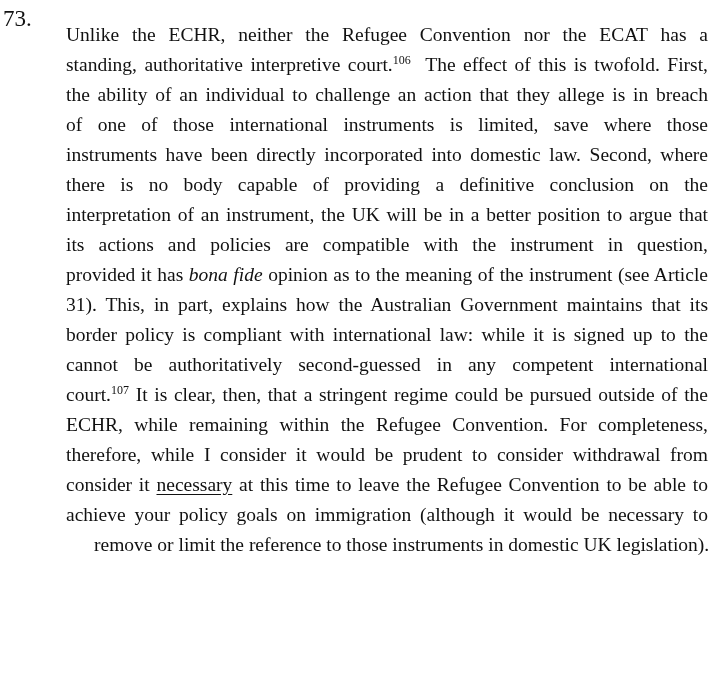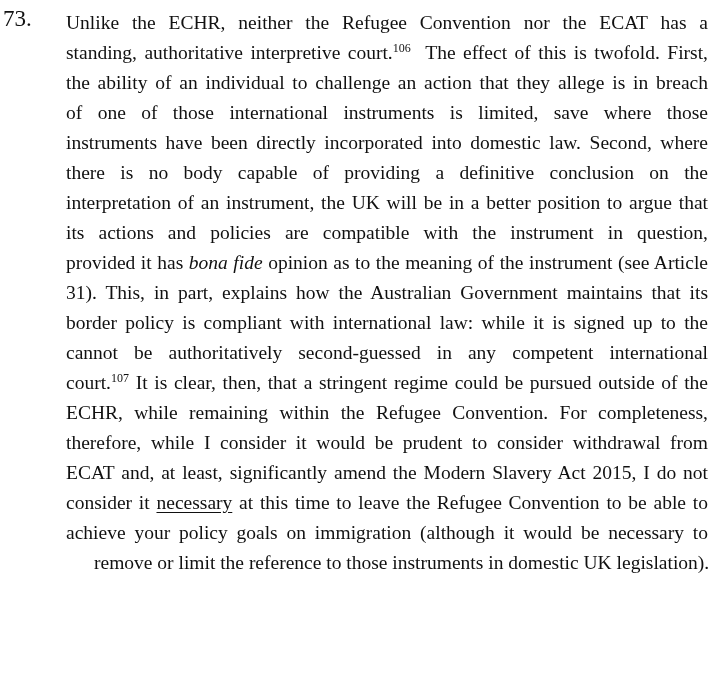--- a/index.html
+++ b/index.html
@@ -6,7 +6,7 @@
   body { width:719px; height:697px; overflow:hidden; position:relative;
          font-family:"Liberation Serif","DejaVu Serif",serif; color:#111; }
   .para-num { position:absolute; left:3px; top:4px; font-size:23px; line-height:30px; }
-  .para { position:absolute; left:66px; top:8px; width:642px; font-size:19.5px; line-height:30px; }
+  .para { position:absolute; left:66px; top:20px; width:642px; font-size:19.5px; line-height:30px; }
   .line { display:block; height:30px; white-space:nowrap; text-align:justify; text-align-last:justify; }
   .line.last { text-align-last:left;margin-left:28px; }
   sup { font-size:12px; line-height:0; vertical-align:7px; }

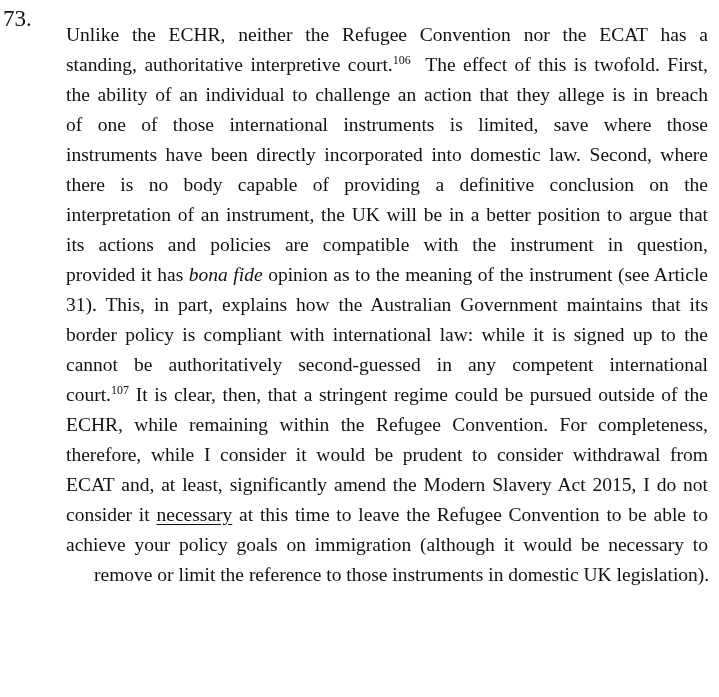--- a/index.html
+++ b/index.html
@@ -33,7 +33,6 @@
     <span class="line"><span>court.</span><sup>107</sup><span> It is clear, then, that a stringent regime could be pursued outside of the</span></span>
     <span class="line"><span>ECHR, while remaining within the Refugee Convention. For completeness,</span></span>
     <span class="line"><span>therefore, while I consider it would be prudent to consider withdrawal from</span></span>
-    <span class="line"><span>ECAT and, at least, significantly amend the Modern Slavery Act 2015, I do not</span></span>
     <span class="line"><span>consider it </span><span class="u">necessary</span><span> at this time to leave the Refugee Convention to be able to</span></span>
     <span class="line"><span>achieve your policy goals on immigration (although it would be necessary to</span></span>
     <span class="line last"><span>remove or limit the reference to those instruments in domestic UK legislation).</span></span>

